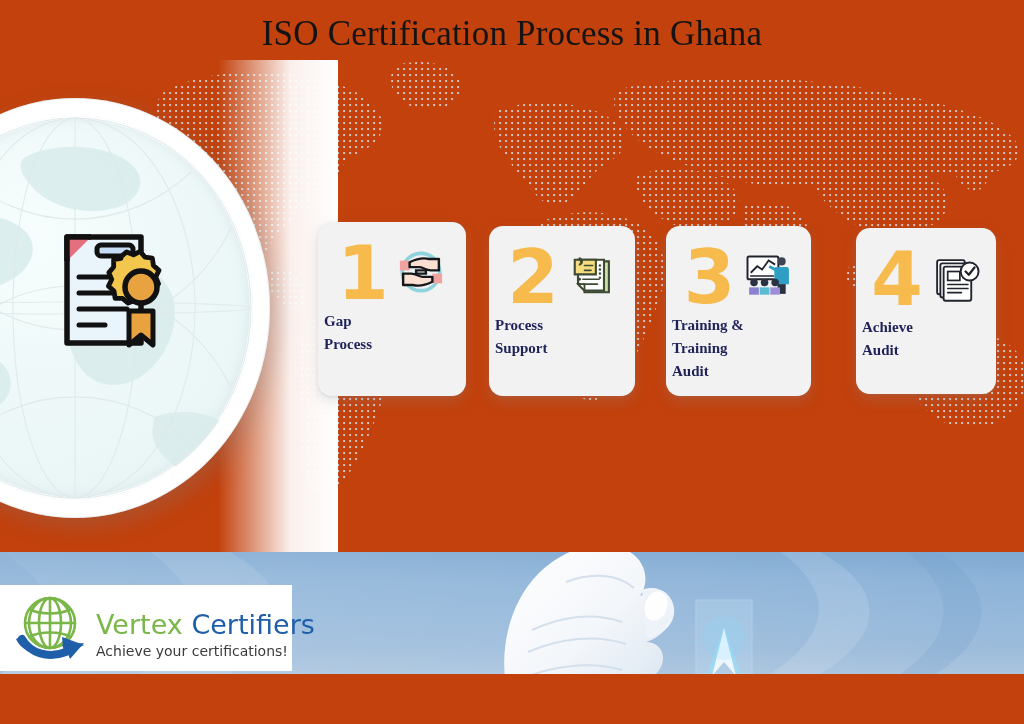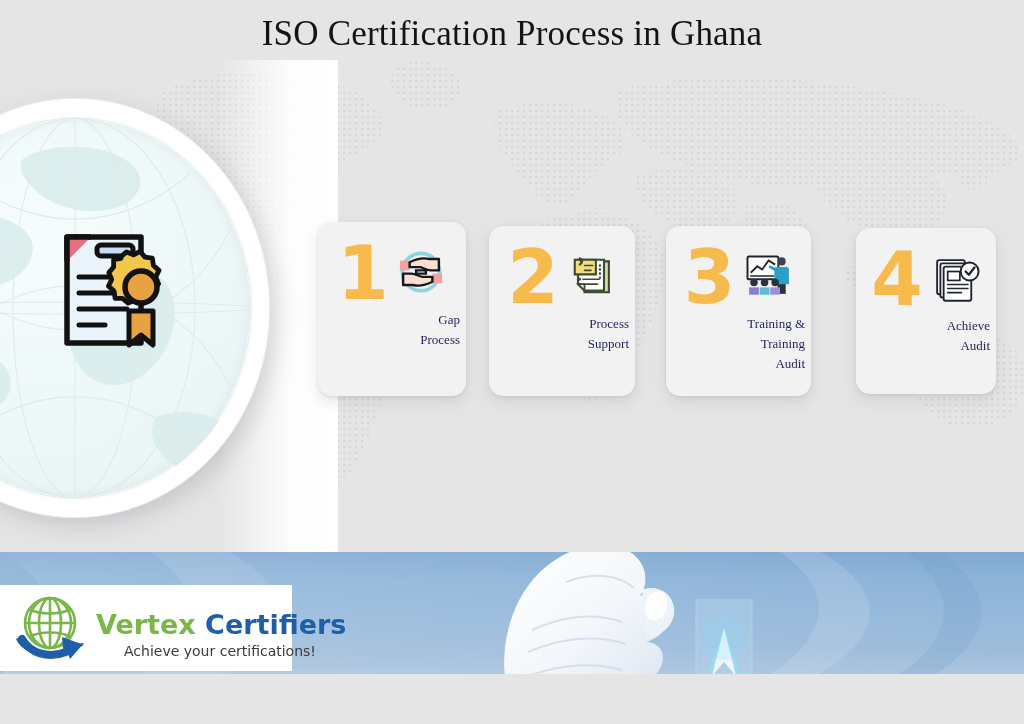--- a/index.html
+++ b/index.html
@@ -11,7 +11,7 @@
   }
 
   
-  #poster{position:absolute;left:0;top:0;width:1024px;height:724px;overflow:hidden;background:#e5e5e5;}
+  #poster{position:absolute;left:0;top:0;width:1024px;height:724px;overflow:hidden;background:#c2410c;}
 
   
   .map-layer{

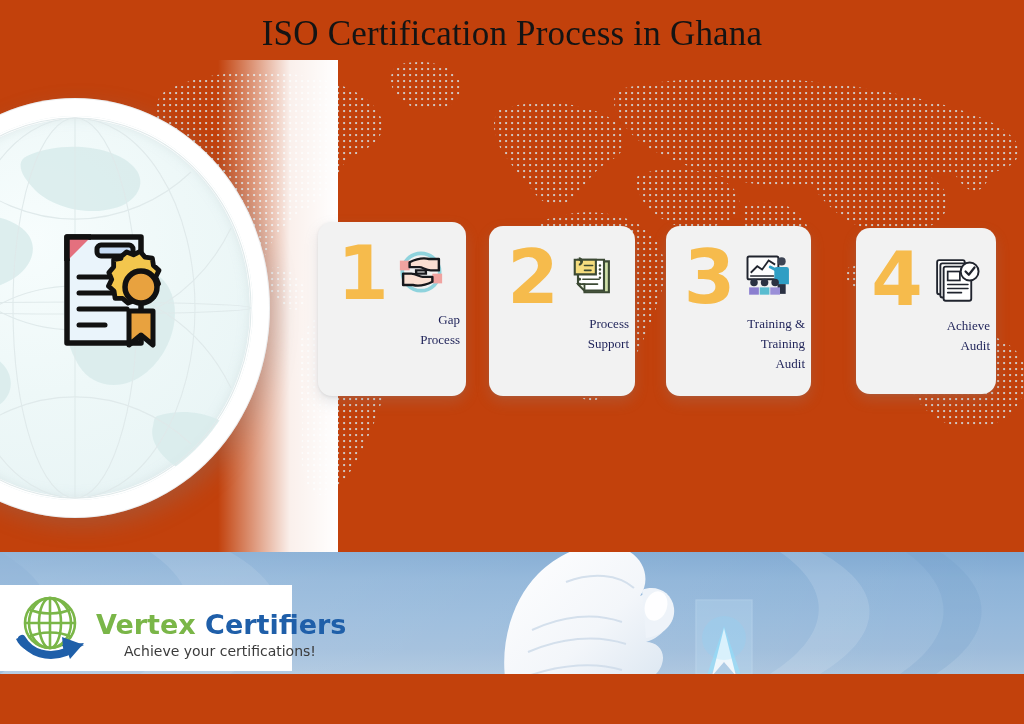--- a/index.html
+++ b/index.html
@@ -84,9 +84,9 @@
   .step-icon{width:52px;height:52px;display:inline-block;margin-left:4px;margin-bottom:2px;}
   .card-label{
     position:absolute;left:0;right:0;top:88px;
-    text-align:right;
+    text-align:left;
     font-family:"Liberation Serif", serif;
-    font-weight:400;font-size:13px;color:#1e2258;
+    font-weight:700;font-size:15px;color:#1e2258;
     line-height:1.52;
     padding:0 6px;
   }

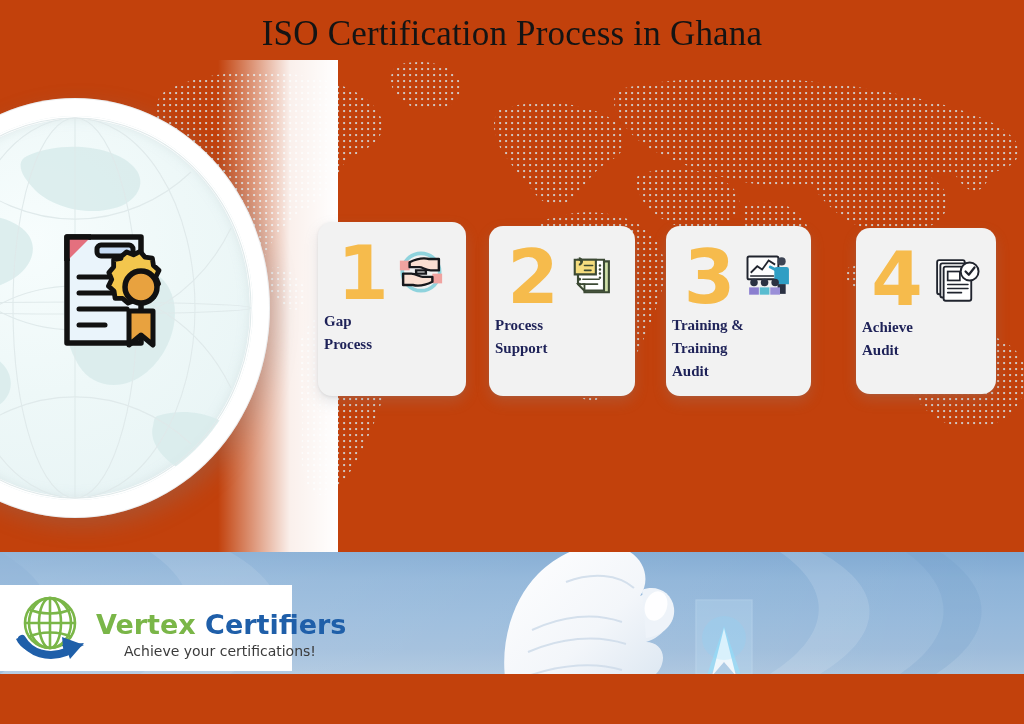--- a/index.html
+++ b/index.html
@@ -115,7 +115,7 @@
   .logo-text{margin-left:4px;}
   .logo-name{
     font-family:"DejaVu Sans", sans-serif;
-    font-size:27px;font-weight:700;line-height:1.05;white-space:nowrap;margin-top:14px;
+    font-size:27px;font-weight:400;line-height:1.05;white-space:nowrap;margin-top:14px;
   }
   .logo-vertex{color:#7ab648;}
   .logo-certifiers{color:#1f5fa9;}

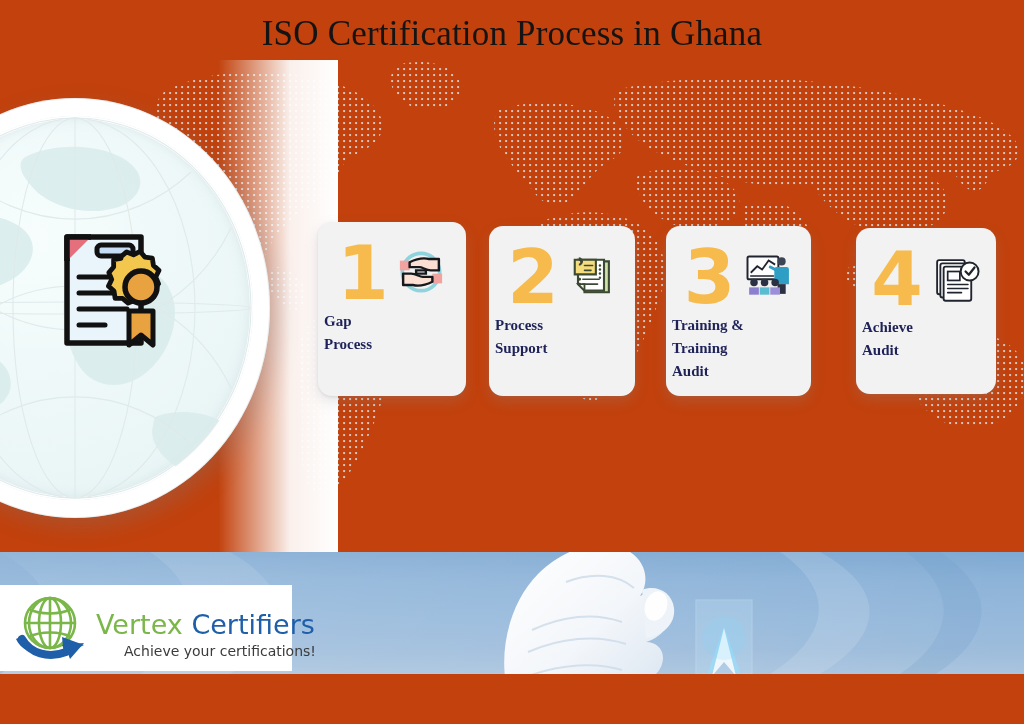--- a/index.html
+++ b/index.html
@@ -121,7 +121,7 @@
   .logo-certifiers{color:#1f5fa9;}
   .logo-tag{
     font-family:"DejaVu Sans", sans-serif;
-    font-size:14px;color:#3b3b3b;margin-top:3px;white-space:nowrap;margin-left:28px;
+    font-size:14px;color:#3b3b3b;margin-top:3px;white-space:nowrap;
   }
 
   

